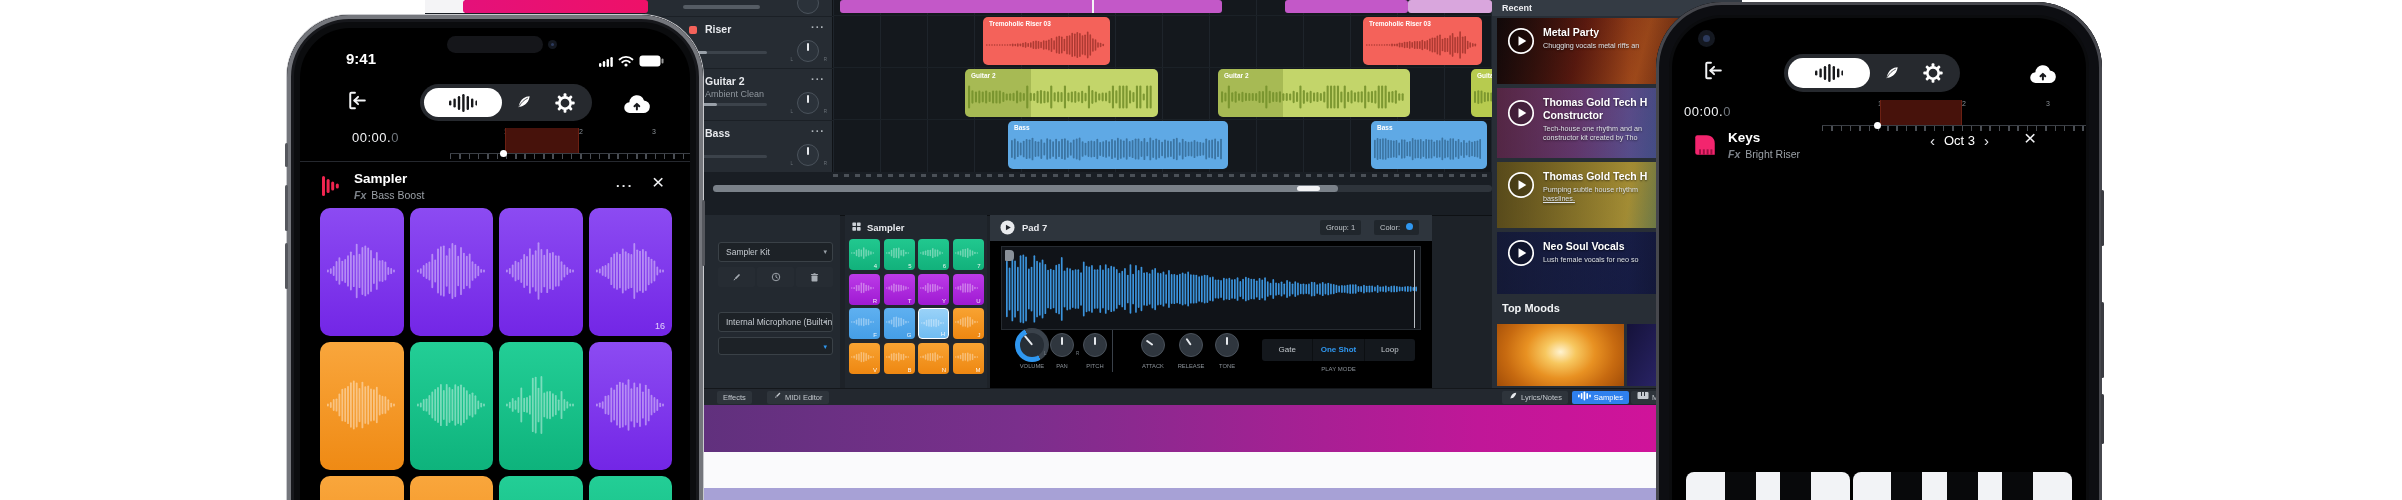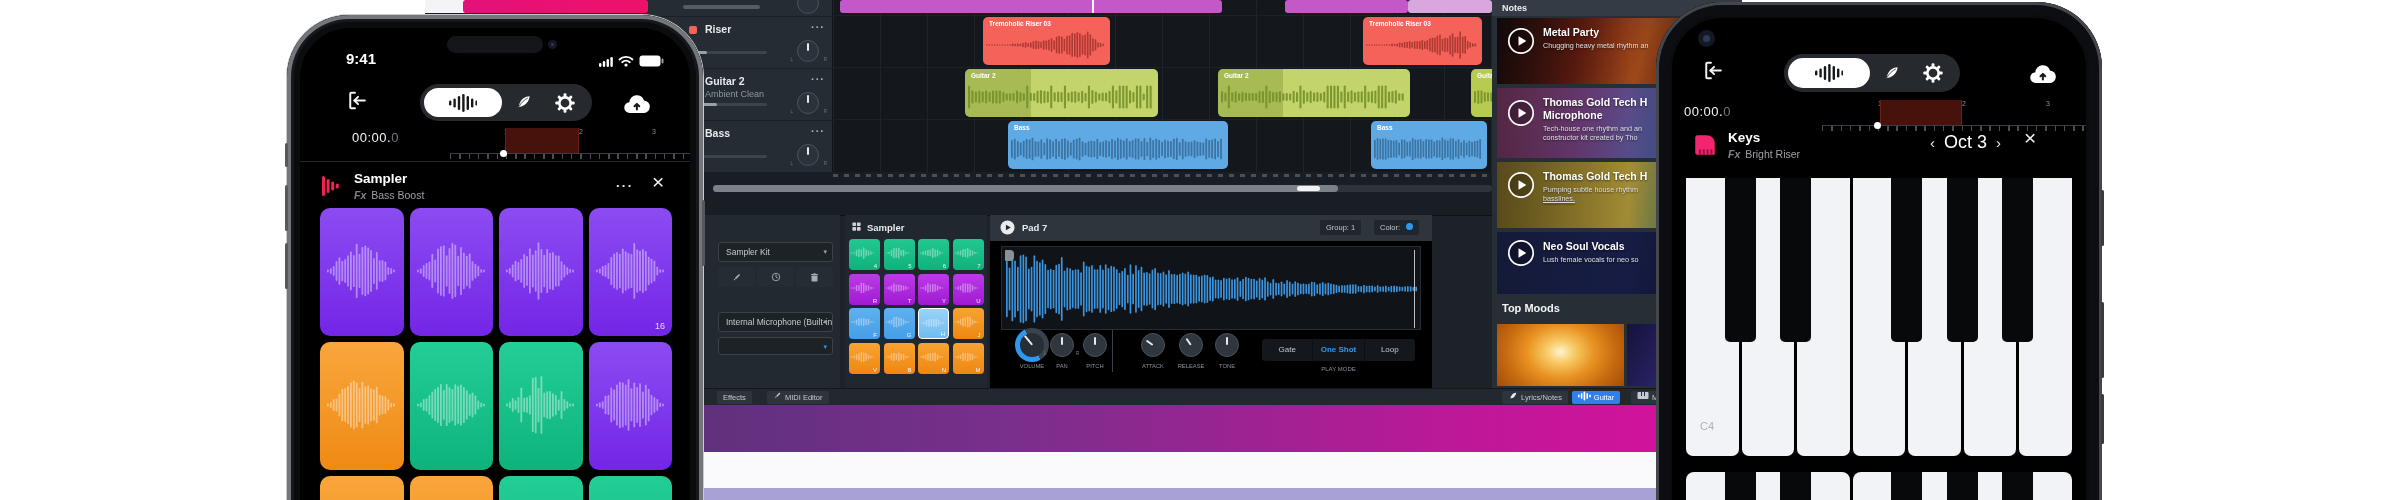--- a/index.html
+++ b/index.html
@@ -1136,7 +1136,7 @@
         </div>
 
       <aside class="browser">
-        <div class="br-head">Notes</div>
+        <div class="br-head">Recent</div>
         <div id="cards">
             <div class="card" style="top: 18px; height: 66px; background: linear-gradient(105deg, rgb(28, 10, 6), rgb(126, 33, 16) 35%, rgb(198, 90, 30) 60%, rgb(138, 51, 18) 78%, rgb(18, 8, 4));">
               <div class="shade"></div>

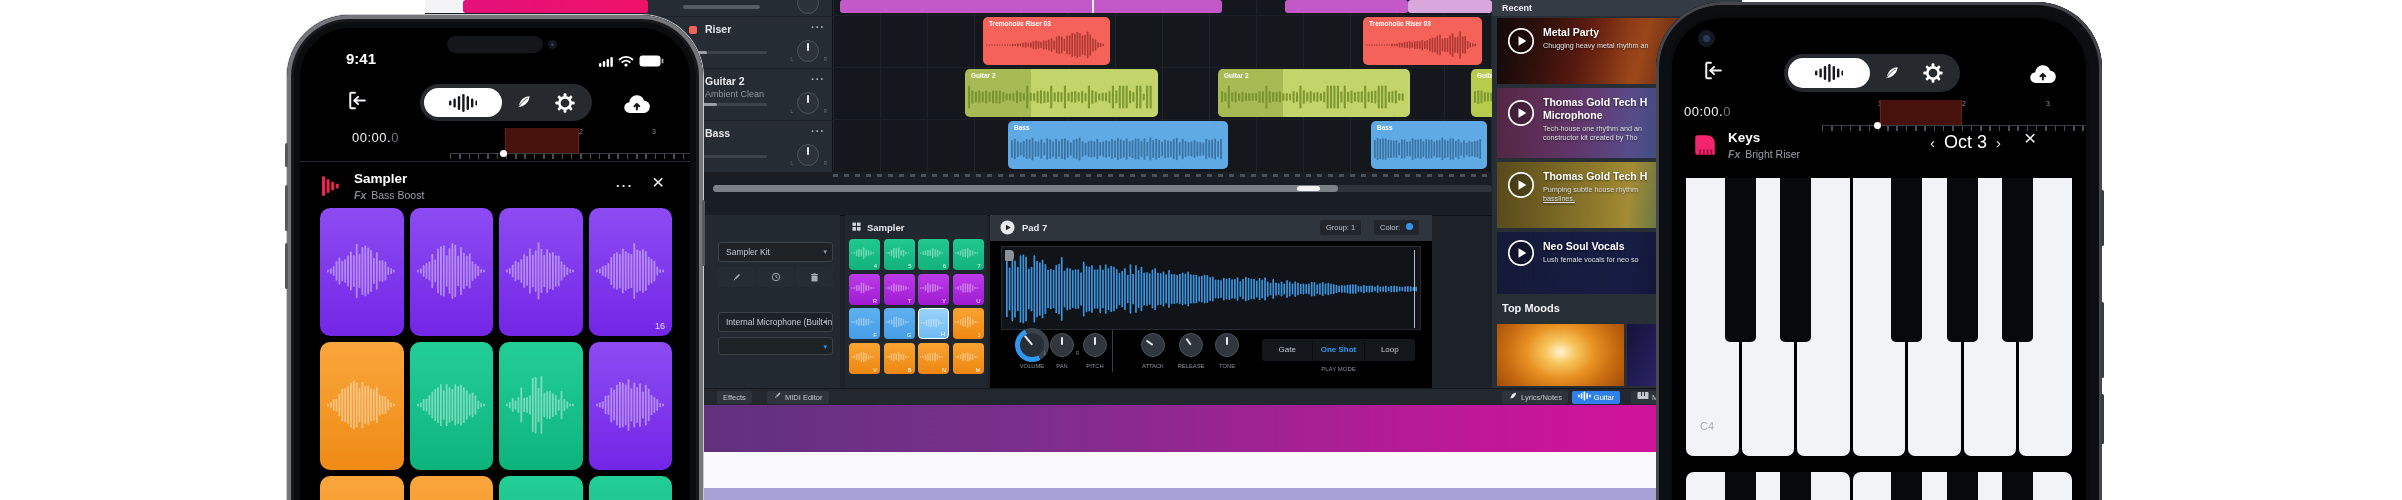--- a/index.html
+++ b/index.html
@@ -1145,7 +1145,7 @@
                   <path d="M11.5 9.3v9.4l7.8-4.7z" fill="#fff"></path>
                 </svg></span>
               <div class="ttl" style="top: 8px;">Metal Party</div>
-              <div class="dsc" style="top: 23px;">Chugging heavy metal rhythm an</div>
+              <div class="dsc" style="top: 23px;">Chugging vocals metal riffs an</div>
             </div>
             <div class="card" style="top: 88px; height: 70px; background: linear-gradient(100deg, rgb(178, 75, 135), rgb(142, 78, 155) 35%, rgb(92, 99, 174) 65%, rgb(62, 130, 196));">
               <div class="shade"></div>

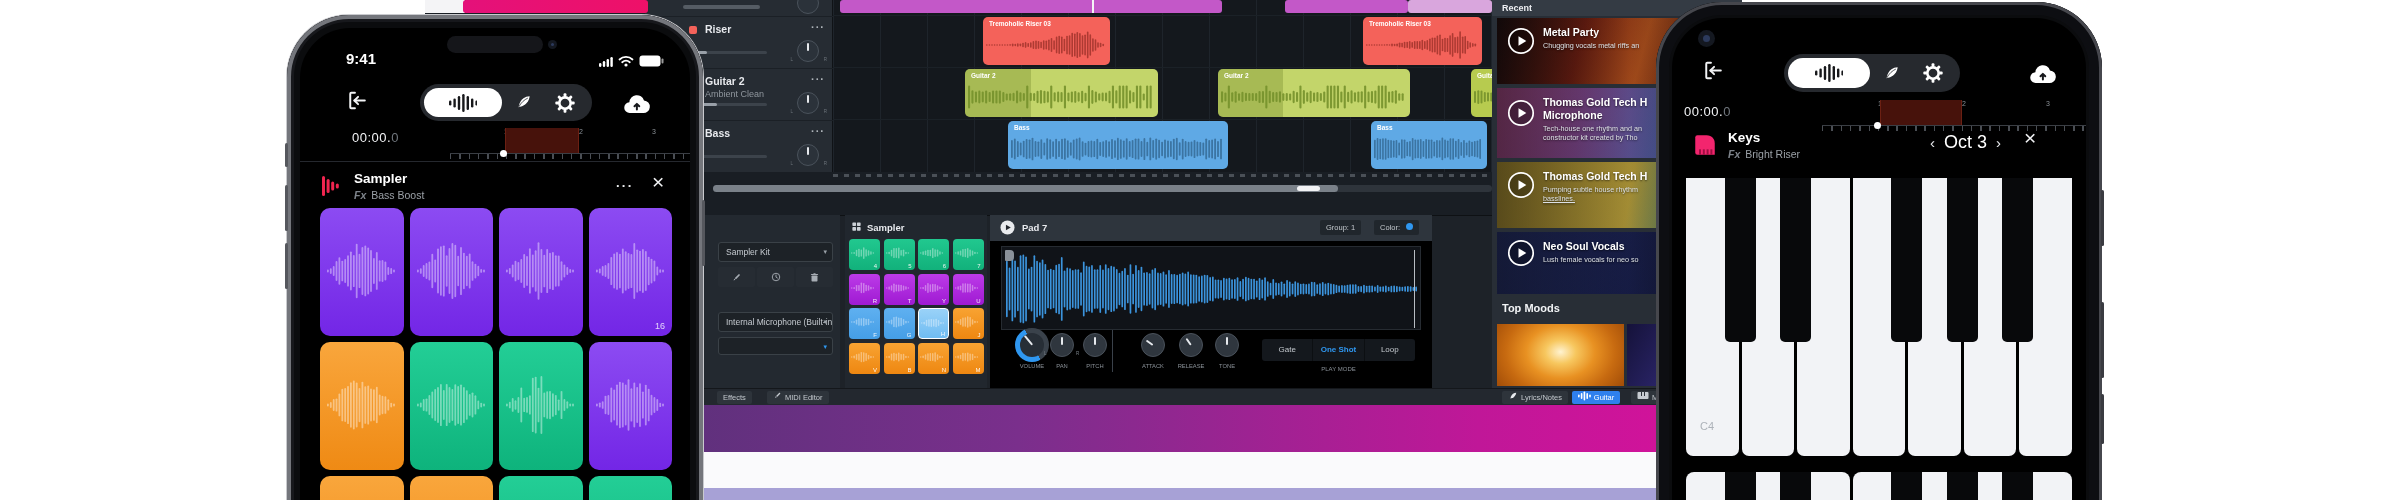--- a/index.html
+++ b/index.html
@@ -1154,7 +1154,7 @@
                   <path d="M11.5 9.3v9.4l7.8-4.7z" fill="#fff"></path>
                 </svg></span>
               <div class="ttl" style="top: 8px;">Thomas Gold Tech H</div>
-              <div class="ttl" style="top: 21px;">Microphone</div>
+              <div class="ttl" style="top: 21px;">Constructor</div>
               <div class="dsc" style="top: 36px;">Tech-house one rhythm and an</div>
               <div class="dsc" style="top: 45px;">constructor kit created by Tho</div>
             </div>

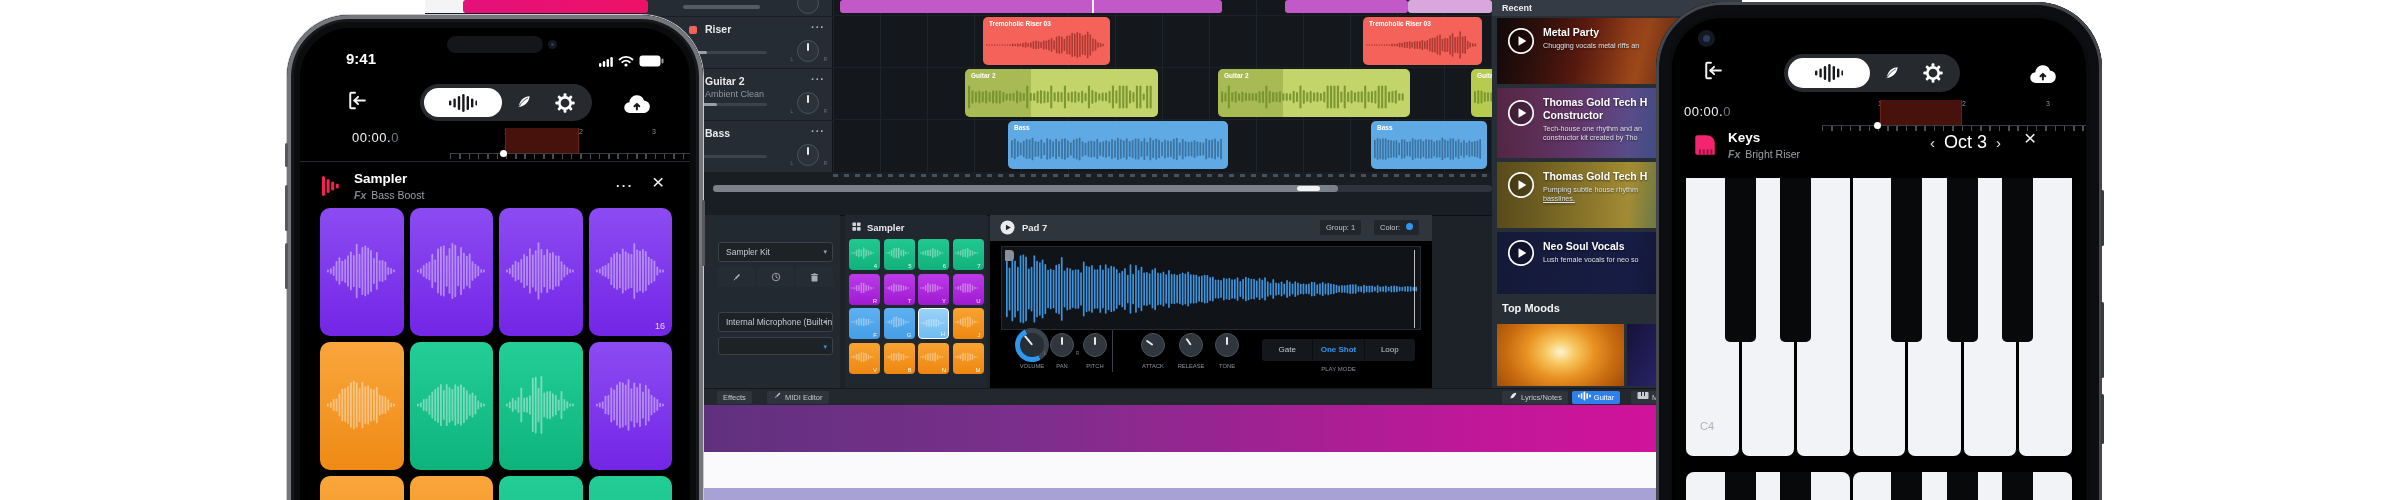--- a/index.html
+++ b/index.html
@@ -111,7 +111,7 @@
   .bigpad .badge{position:absolute;right:7px;bottom:5px;font-size:9px;color:rgba(255,255,255,.8)}
   .octv{position:absolute;display:flex;align-items:center;gap:9px;color:#fff}
   .octv .chev{font-size:15px;color:#E8EAEE}
-  .octv .olabel{font-size:18px}
+  .octv .olabel{font-size:13px}
   .keyboard{position:absolute;left:14px;width:386px}
   .wkey{position:absolute;background:#F2F3F6}
   .bkey{position:absolute;background:#08090B}

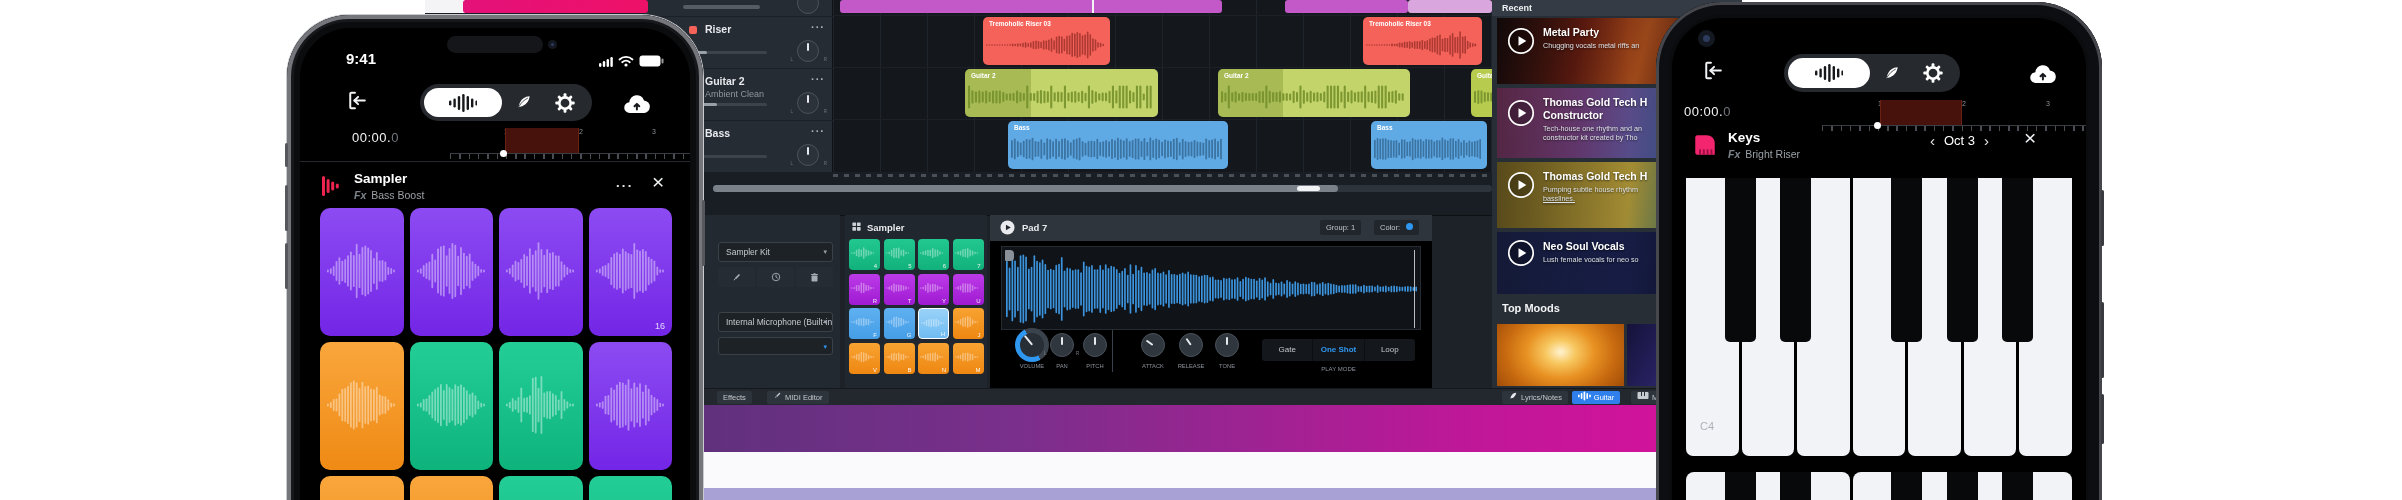--- a/index.html
+++ b/index.html
@@ -1123,7 +1123,7 @@
                 <rect x="8.399999999999999" y="2" width="1.6" height="6" rx="0.8"></rect>
                 <rect x="11.2" y="3.5" width="1.6" height="3" rx="0.8"></rect>
               </svg></span>
-            <span>Guitar</span>
+            <span>Samples</span>
           </div>
           <div class="tab" style="left: 1206px;">
             <span><svg width="12" height="9" viewBox="0 0 24 16">

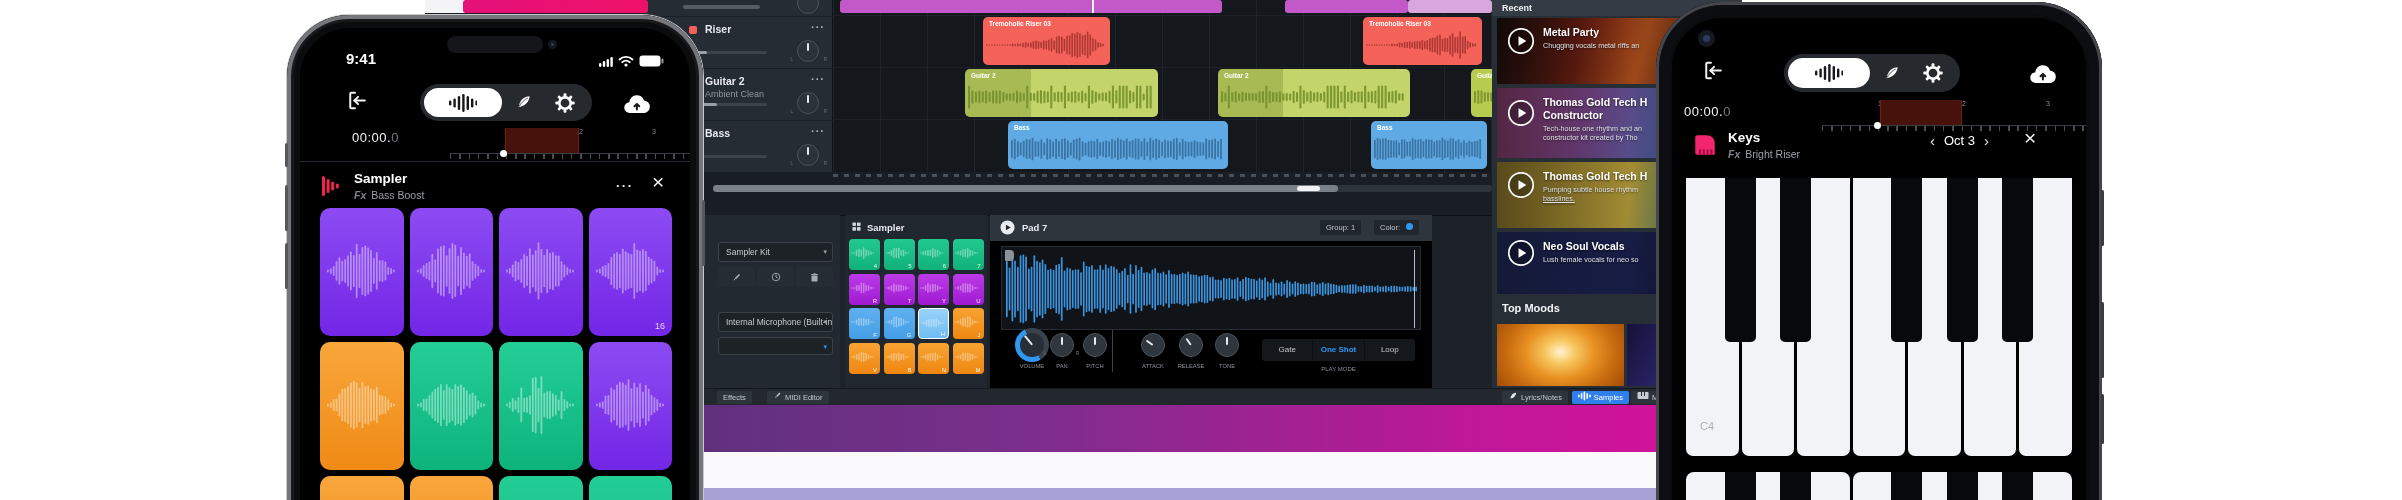--- a/index.html
+++ b/index.html
@@ -1624,22 +1624,6 @@
         <span class="chev">›</span>
       </div>
       <div class="hdrclose" style="left:352px;top:110px">×</div>
-      <div class="keyboard" id="kbd1" style="top:160px;height:278px">
-          <div class="wkey" style="left: 0px; top: 0px; width: 52.5px; height: 278px; border-radius: 0px 0px 7px 7px;">
-            <span class="keylabel" style="left: 14px; top: 242px;">C4</span>
-          </div>
-          <div class="wkey" style="left: 55.5px; top: 0px; width: 52.5px; height: 278px; border-radius: 0px 0px 7px 7px;"></div>
-          <div class="wkey" style="left: 111px; top: 0px; width: 52.5px; height: 278px; border-radius: 0px 0px 7px 7px;"></div>
-          <div class="wkey" style="left: 166.5px; top: 0px; width: 52.5px; height: 278px; border-radius: 0px 0px 7px 7px;"></div>
-          <div class="wkey" style="left: 222px; top: 0px; width: 52.5px; height: 278px; border-radius: 0px 0px 7px 7px;"></div>
-          <div class="wkey" style="left: 277.5px; top: 0px; width: 52.5px; height: 278px; border-radius: 0px 0px 7px 7px;"></div>
-          <div class="wkey" style="left: 333px; top: 0px; width: 52.5px; height: 278px; border-radius: 0px 0px 7px 7px;"></div>
-          <div class="bkey" style="left: 38.5px; top: 0px; width: 31px; height: 164px; border-radius: 0px 0px 5px 5px;"></div>
-          <div class="bkey" style="left: 94px; top: 0px; width: 31px; height: 164px; border-radius: 0px 0px 5px 5px;"></div>
-          <div class="bkey" style="left: 205px; top: 0px; width: 31px; height: 164px; border-radius: 0px 0px 5px 5px;"></div>
-          <div class="bkey" style="left: 260.5px; top: 0px; width: 31px; height: 164px; border-radius: 0px 0px 5px 5px;"></div>
-          <div class="bkey" style="left: 316px; top: 0px; width: 31px; height: 164px; border-radius: 0px 0px 5px 5px;"></div>
-        </div>
       <div class="keyboard" id="kbd2" style="top:454px;height:130px">
           <div class="wkey" style="left: 0px; top: 0px; width: 52.5px; height: 130px; border-radius: 8px 8px 0px 0px;"></div>
           <div class="wkey" style="left: 55.5px; top: 0px; width: 52.5px; height: 130px; border-radius: 8px 8px 0px 0px;"></div>

